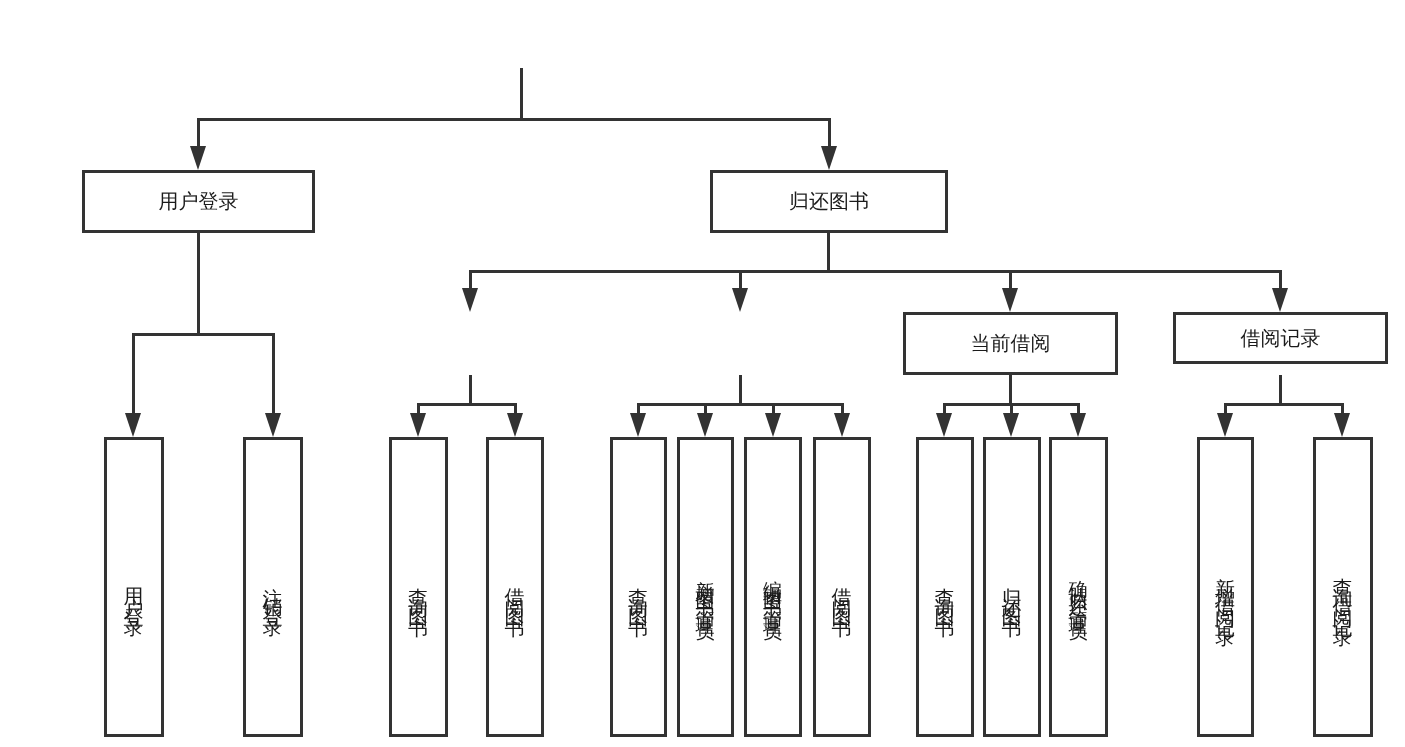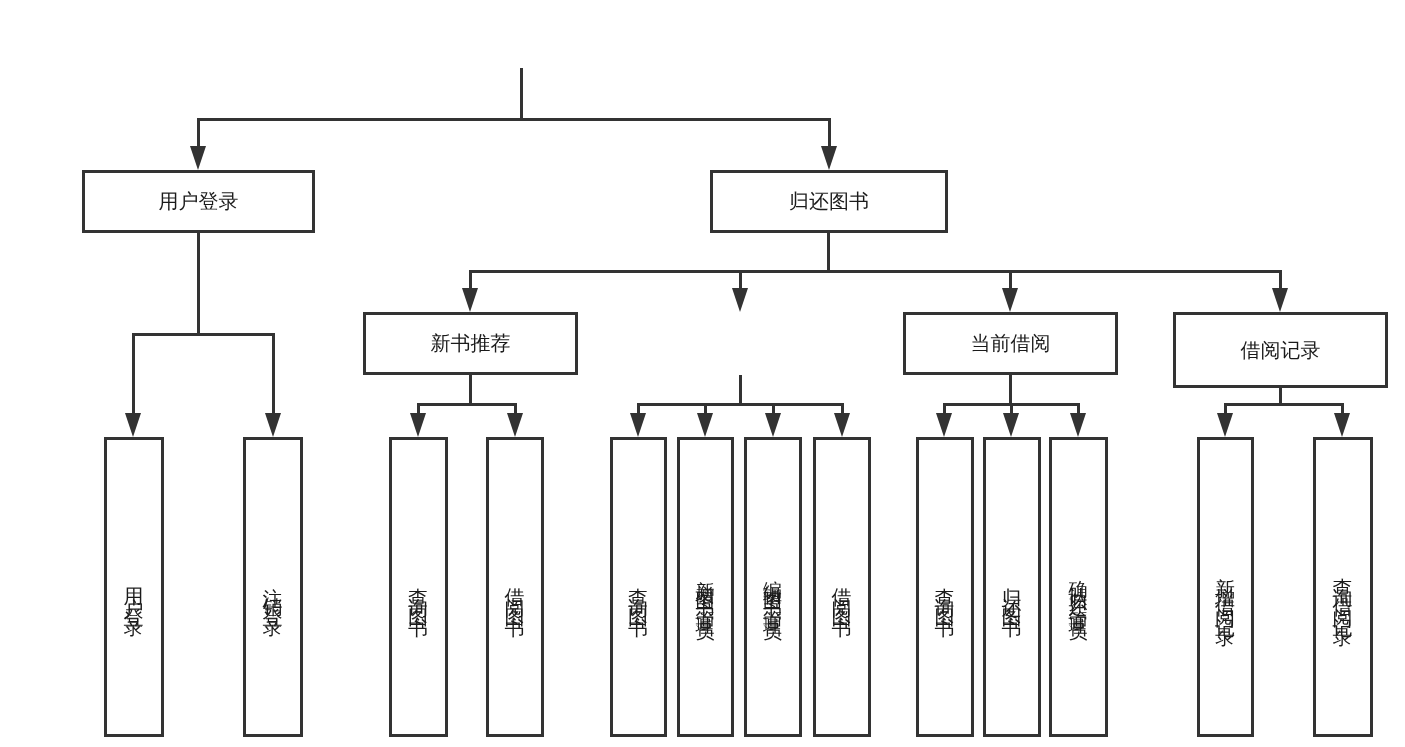--- a/index.html
+++ b/index.html
@@ -69,9 +69,6 @@
     <span>归还图书</span>
   </div>
 
-  <div class="box" style="left:363px; top:312px; width:215px; height:63px;">
-    <span>新书推荐</span>
-  </div>
   <div class="box" style="left:903px; top:312px; width:215px; height:63px;text-align:center;">
     <span>当前借阅</span>
   </div>

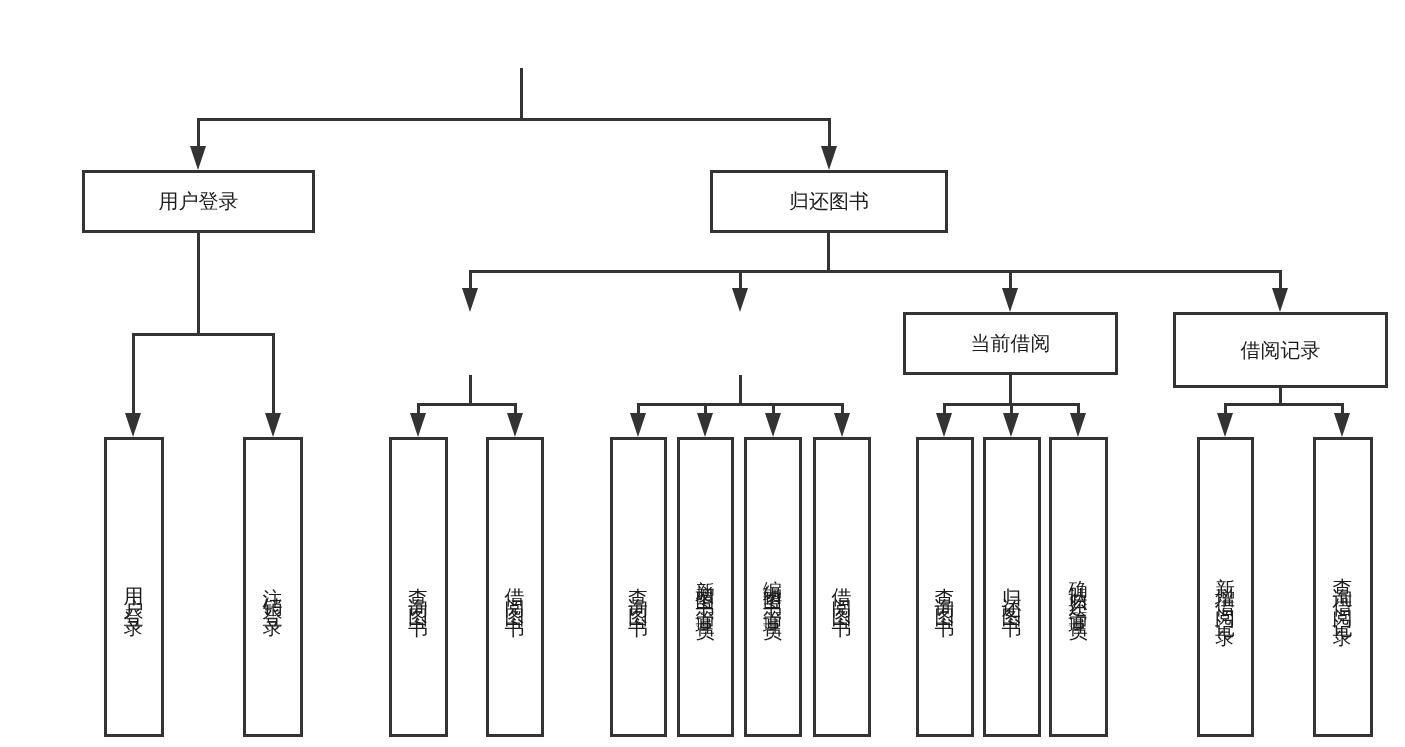--- a/index.html
+++ b/index.html
@@ -72,7 +72,7 @@
   <div class="box" style="left:903px; top:312px; width:215px; height:63px;text-align:center;">
     <span>当前借阅</span>
   </div>
-  <div class="box" style="left:1173px; top:312px; width:215px; height:76px;justify-content:center;">
+  <div class="box" style="left:1173px; top:312px; width:215px; height:52px;justify-content:center;">
     <span>借阅记录</span>
   </div>
 

